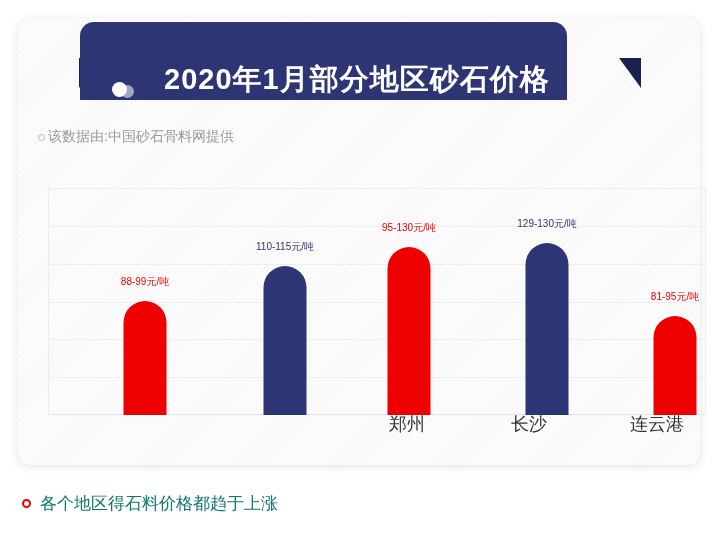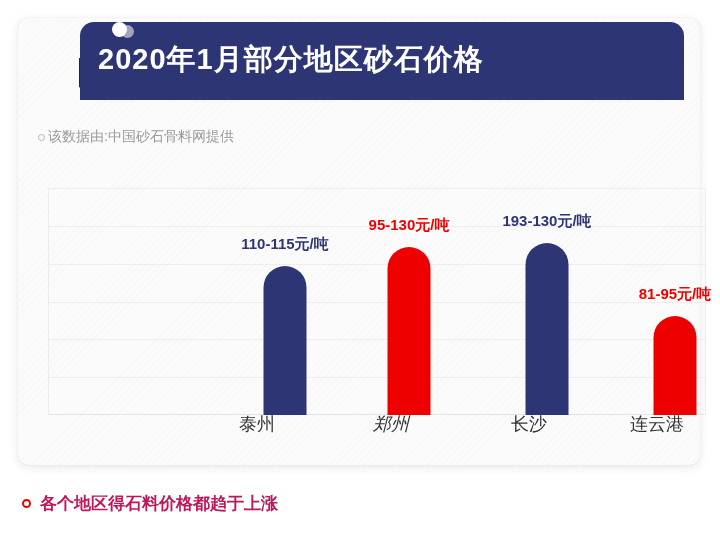--- a/index.html
+++ b/index.html
@@ -62,13 +62,12 @@
     position: absolute;
     left: 0;
     top: 0;
-    width: 604px;
+    width: 487px;
     height: 78px;
     background: #2e3574;
     border-radius: 14px 14px 0 0;
     display: flex;
-    align-items: flex-start;
-    flex-direction: column;
+    align-items: flex-end;
   }
   .ribbon-dot-group {
     position: relative;

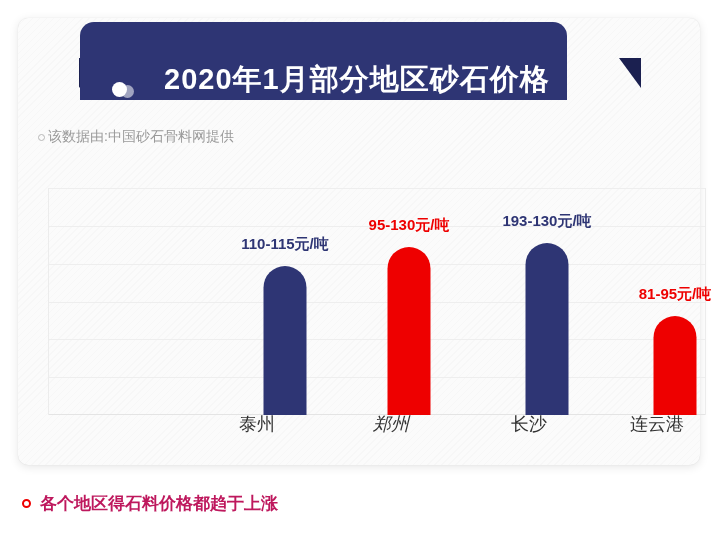--- a/index.html
+++ b/index.html
@@ -178,8 +178,8 @@
     position: absolute;
     left: 50%;
     transform: translateX(-50%);
-    font-size: 15px;
-    font-weight: bold;
+    font-size: 10px;
+    font-weight: normal;
     white-space: nowrap;
   }
 

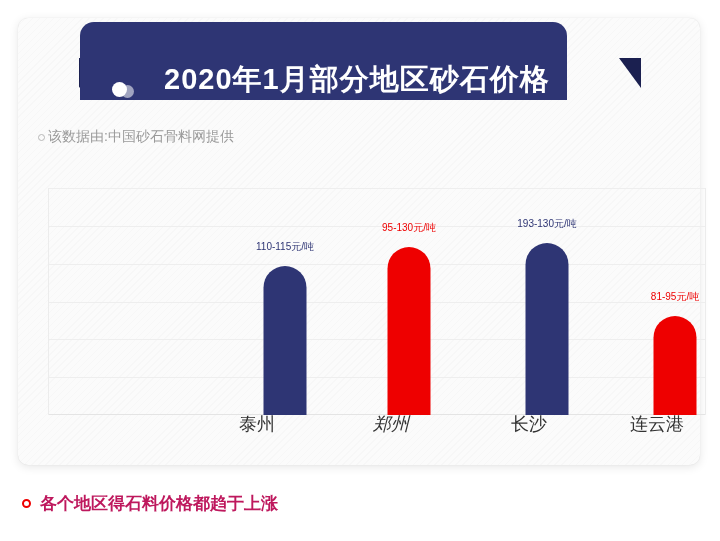--- a/index.html
+++ b/index.html
@@ -251,7 +251,7 @@
       </div>
       <div class="bar-slot" style="left: 434px;">
         <div class="bar" style="height: 172px; background: rgb(46, 53, 116);"></div>
-        <div class="bar-value" style="color: rgb(46, 53, 116); bottom: 184px;">193-130元/吨</div>
+        <div class="bar-value" style="color: rgb(46, 53, 116); bottom: 184px;">129-130元/吨</div>
       </div>
       <div class="bar-slot" style="left: 562px;">
         <div class="bar" style="height: 99px; background: rgb(238, 0, 0);"></div>

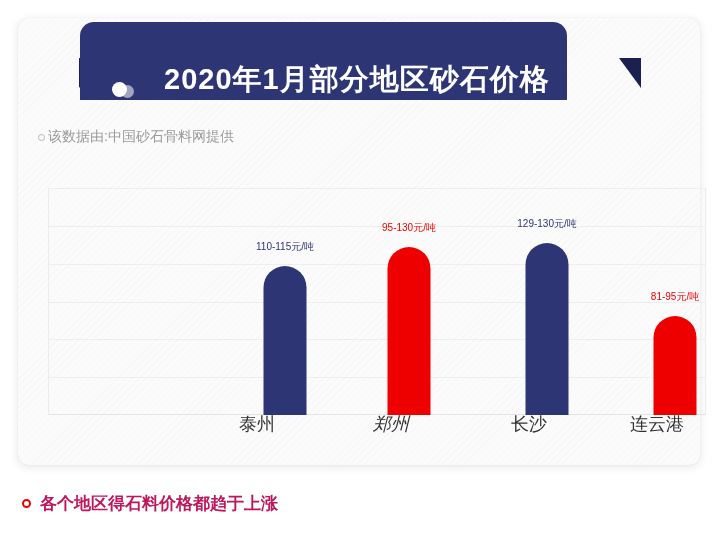--- a/index.html
+++ b/index.html
@@ -241,6 +241,10 @@
     </div>
 
   <div class="bars" id="bar-series" style="position:absolute;left:30px;top:170px;">
+      <div class="bar-slot" style="left: 32px;">
+        <div class="bar" style="height: 114px; background: rgb(238, 0, 0);"></div>
+        <div class="bar-value" style="color: rgb(238, 0, 0); bottom: 126px;">88-99元/吨</div>
+      </div>
       <div class="bar-slot" style="left: 172px;">
         <div class="bar" style="height: 149px; background: rgb(46, 53, 116);"></div>
         <div class="bar-value" style="color: rgb(46, 53, 116); bottom: 161px;">110-115元/吨</div>

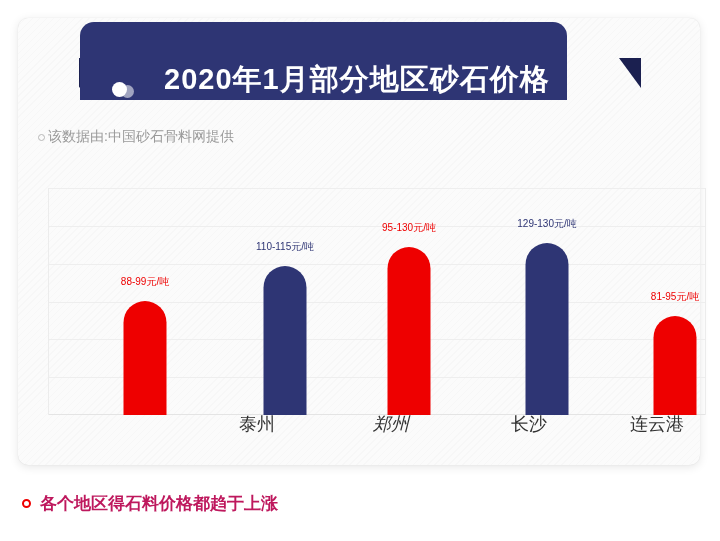--- a/index.html
+++ b/index.html
@@ -283,7 +283,6 @@
 </div>
 
 <div class="cats" id="category-axis">
-    <div class="cat" style="left: 162px;">泰州</div>
     <div class="cat" style="left: 296px; font-style: italic;">郑州</div>
     <div class="cat" style="left: 434px; text-align: center;">长沙</div>
     <div class="cat" style="left: 562px;">连云港</div>

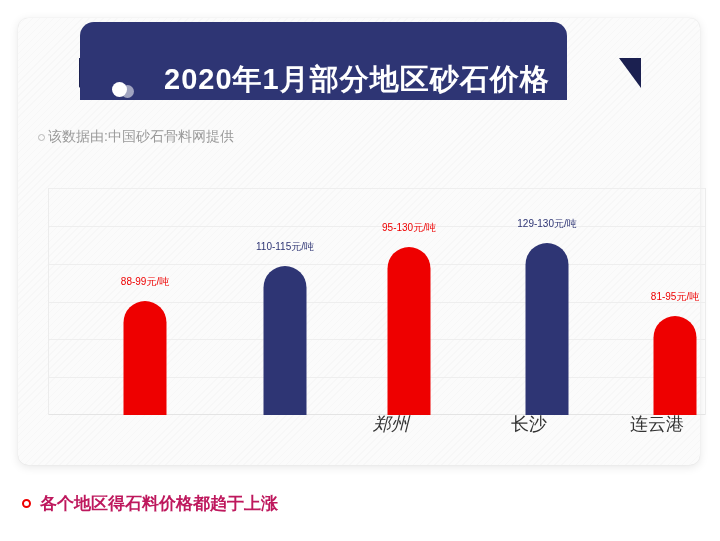--- a/index.html
+++ b/index.html
@@ -283,7 +283,7 @@
 </div>
 
 <div class="cats" id="category-axis">
-    <div class="cat" style="left: 296px; font-style: italic;">郑州</div>
+    <div class="cat" style="left: 312px;">郑州</div>
     <div class="cat" style="left: 434px; text-align: center;">长沙</div>
     <div class="cat" style="left: 562px;">连云港</div>
   </div>

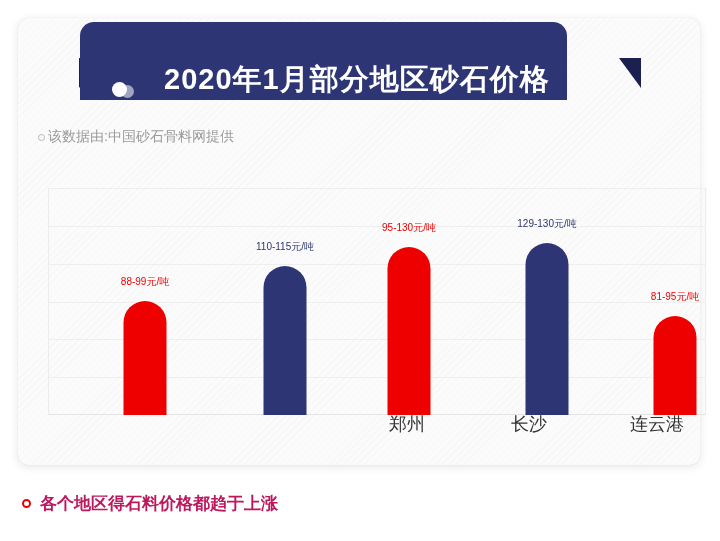--- a/index.html
+++ b/index.html
@@ -219,9 +219,9 @@
     flex: 0 0 auto;
   }
   .footer .ftext {
-    color: #be185d;
+    color: #0f766e;
     font-size: 17px;
-    font-weight: bold;
+    font-weight: normal;
     white-space: nowrap;
   }
 </style>

